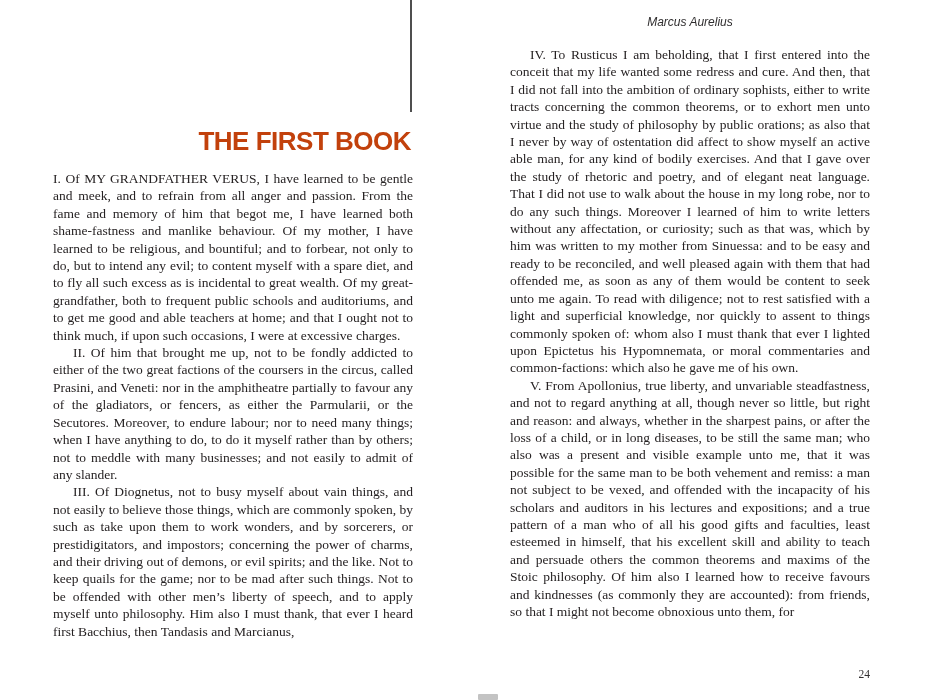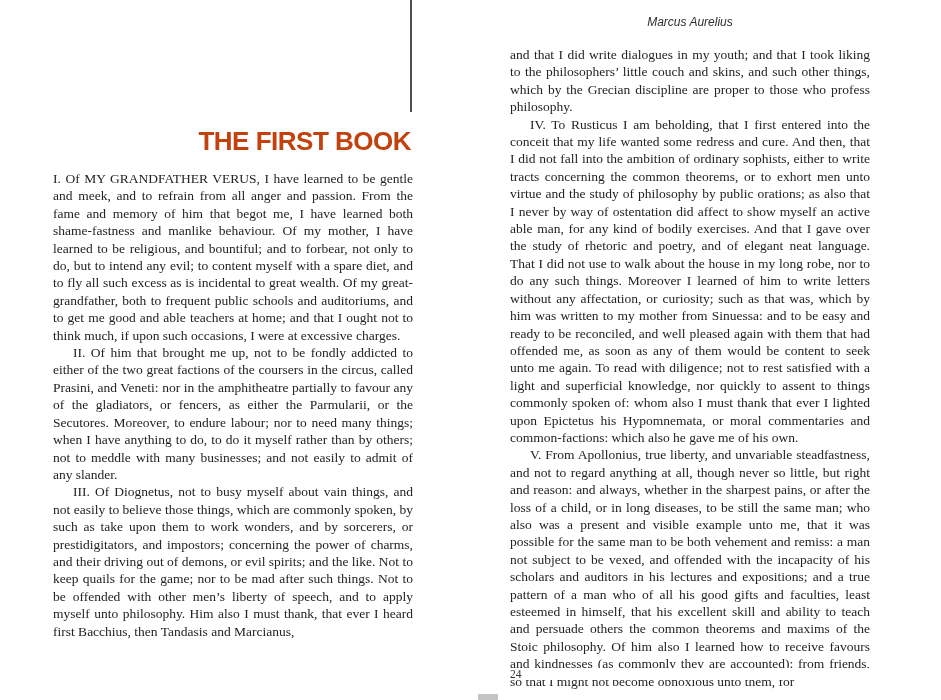--- a/index.html
+++ b/index.html
@@ -113,7 +113,6 @@
   <div class="running-head">Marcus Aurelius</div>
 
   <div class="text-col right-col">
-    <p>and that I did write dialogues in my youth; and that I took liking to the philosophers’ little couch and skins, and such other things, which by the Grecian discipline are proper to those who profess philosophy.</p>
     <p class="indent">IV. To Rusticus I am beholding, that I first entered into the conceit that my life wanted some redress and cure. And then, that I did not fall into the ambition of ordinary sophists, either to write tracts concerning the common theorems, or to exhort men unto virtue and the study of philosophy by public orations; as also that I never by way of ostentation did affect to show myself an active able man, for any kind of bodily exercises. And that I gave over the study of rhetoric and poetry, and of elegant neat language. That I did not use to walk about the house in my long robe, nor to do any such things. Moreover I learned of him to write letters without any affectation, or curiosity; such as that was, which by him was written to my mother from Sinuessa: and to be easy and ready to be reconciled, and well pleased again with them that had offended me, as soon as any of them would be content to seek unto me again. To read with diligence; not to rest satisfied with a light and superficial knowledge, nor quickly to assent to things commonly spoken of: whom also I must thank that ever I lighted upon Epictetus his Hypomnemata, or moral commentaries and common-factions: which also he gave me of his own.</p>
     <p class="indent">V. From Apollonius, true liberty, and unvariable steadfastness, and not to regard anything at all, though never so little, but right and reason: and always, whether in the sharpest pains, or after the loss of a child, or in long diseases, to be still the same man; who also was a present and visible example unto me, that it was possible for the same man to be both vehement and remiss: a man not subject to be vexed, and offended with the incapacity of his scholars and auditors in his lectures and expositions; and a true pattern of a man who of all his good gifts and faculties, least esteemed in himself, that his excellent skill and ability to teach and persuade others the common theorems and maxims of the Stoic philosophy. Of him also I learned how to receive favours and kindnesses (as commonly they are accounted): from friends, so that I might not become obnoxious unto them, for</p>
   </div>

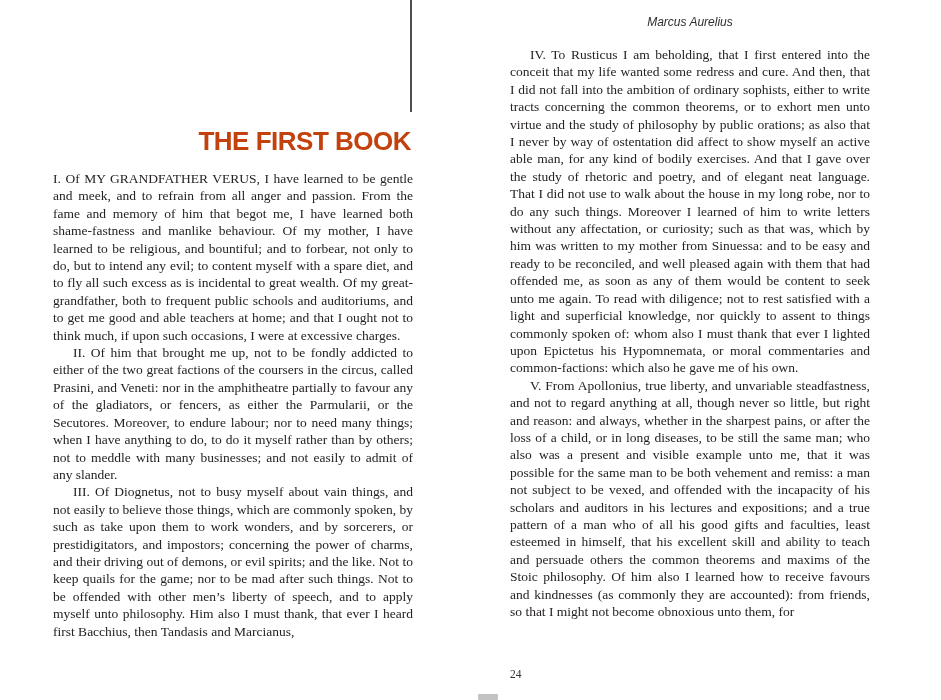--- a/index.html
+++ b/index.html
@@ -79,7 +79,7 @@
     left: 510px;
     top: 668px;
     width: 360px;
-    text-align: left;
+    text-align: right;
     font-size: 11.5px;
     color: #333031;
     background: #ffffff;

